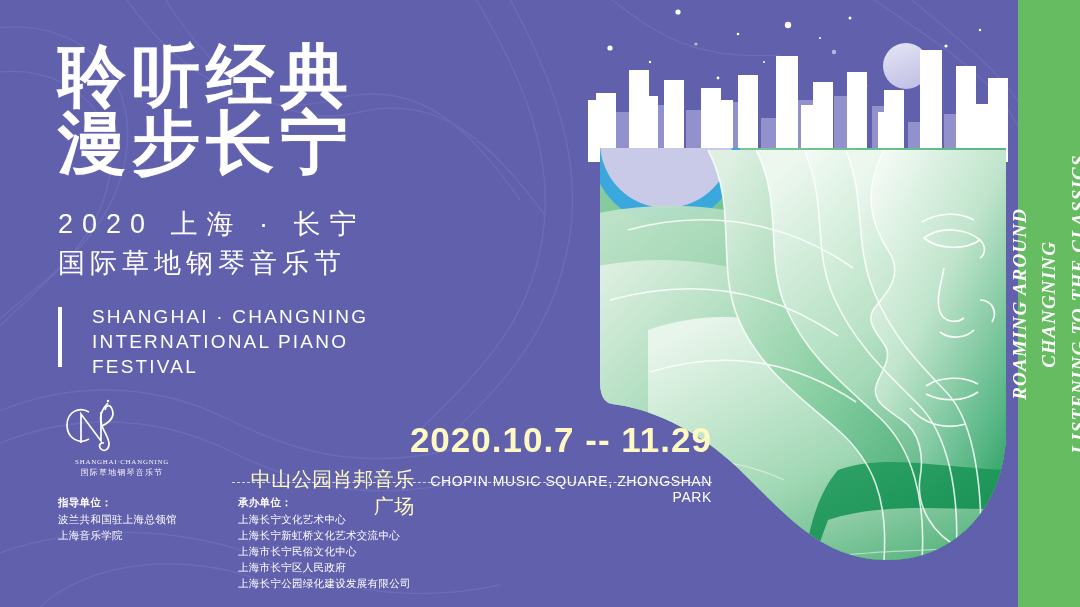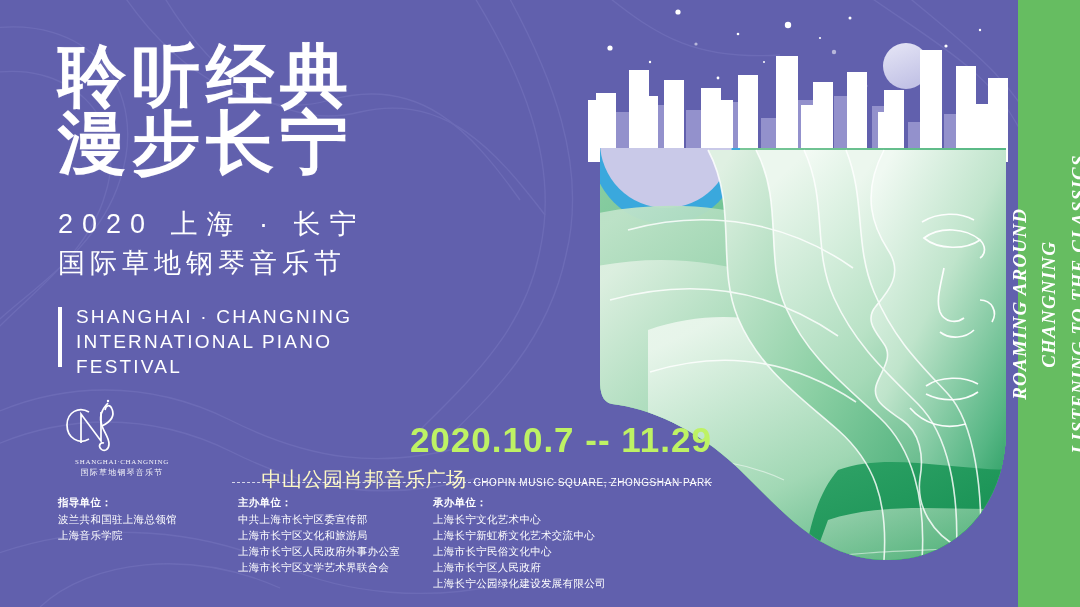--- a/index.html
+++ b/index.html
@@ -44,7 +44,7 @@
     font-weight:400;line-height:1.45;
   }
   .eng-block{
-    position:relative;margin-top:20px;padding-left:18px;
+    position:relative;margin-top:20px;padding-left:34px;
   }
   .eng-bar{
     position:absolute;left:0;top:3px;width:4px;height:60px;background:#ffffff;

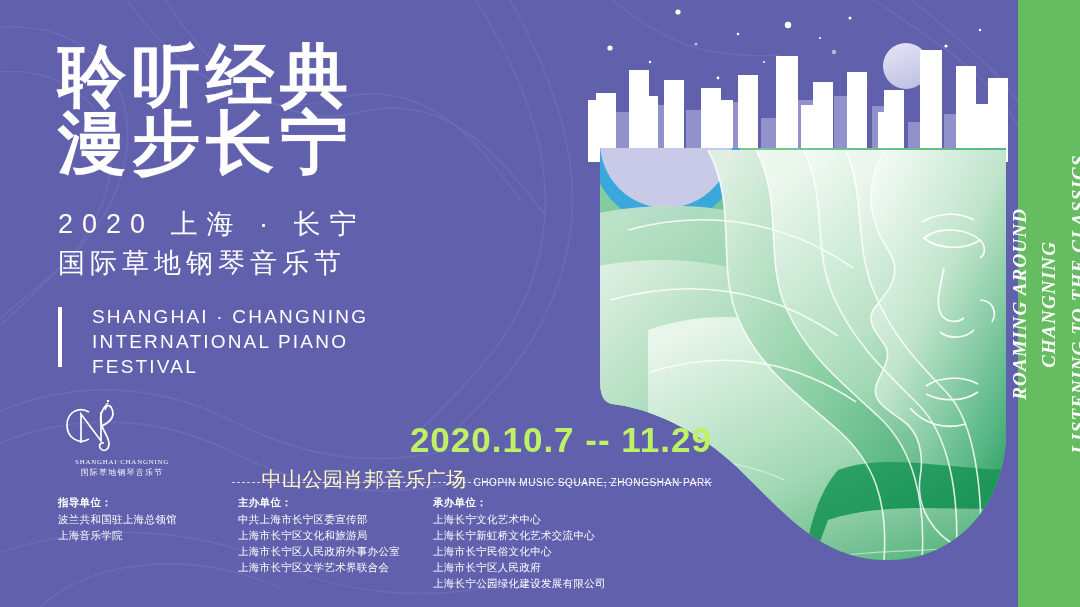--- a/index.html
+++ b/index.html
@@ -68,7 +68,7 @@
   
   .date-block{position:absolute;left:232px;top:422px;z-index:20;width:480px;text-align:right;}
   .date-text{
-    color:#bef264;font-size:35px;font-weight:700;letter-spacing:1px;line-height:1;
+    color:#fef9c3;font-size:35px;font-weight:700;letter-spacing:1px;line-height:1;
   }
   .venue-row{
     display:flex;justify-content:flex-end;align-items:baseline;gap:7px;margin-top:9px;

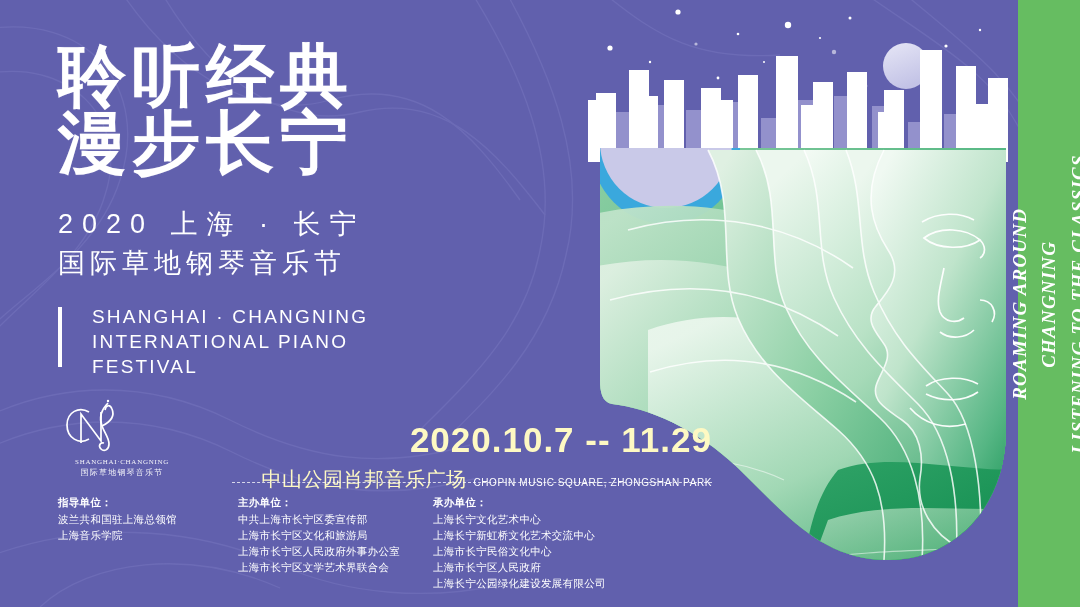--- a/index.html
+++ b/index.html
@@ -74,7 +74,7 @@
     display:flex;justify-content:flex-end;align-items:baseline;gap:7px;margin-top:9px;
   }
   .venue-cn{color:#fef9c3;font-size:20px;letter-spacing:.5px;}
-  .venue-en{color:#ffffff;font-size:10px;letter-spacing:.6px;}
+  .venue-en{color:#ffffff;font-size:14px;letter-spacing:.6px;}
   .dash-rule{
     position:absolute;left:0;right:0;top:60px;height:0;
     border-top:1px dashed rgba(255,255,255,.75);

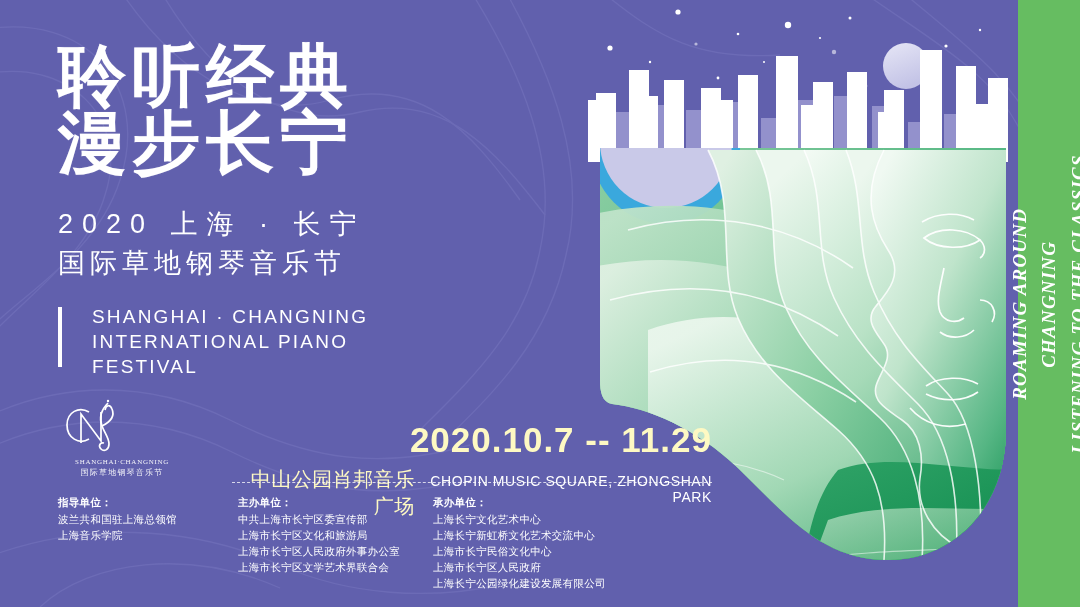--- a/index.html
+++ b/index.html
@@ -369,13 +369,6 @@
       <div class="credit-item">上海音乐学院</div>
     </div>
 
-    <div class="credit-col c1">
-      <div class="credit-head">主办单位：</div>
-      <div class="credit-item">中共上海市长宁区委宣传部</div>
-      <div class="credit-item">上海市长宁区文化和旅游局</div>
-      <div class="credit-item">上海市长宁区人民政府外事办公室</div>
-      <div class="credit-item">上海市长宁区文学艺术界联合会</div>
-    </div>
 
     <div class="credit-col c2">
       <div class="credit-head">承办单位：</div>

